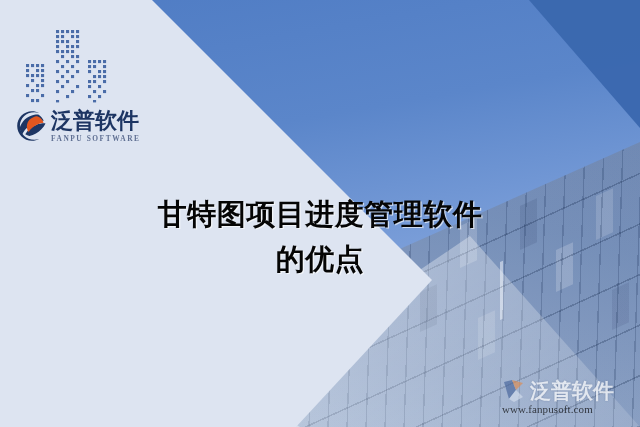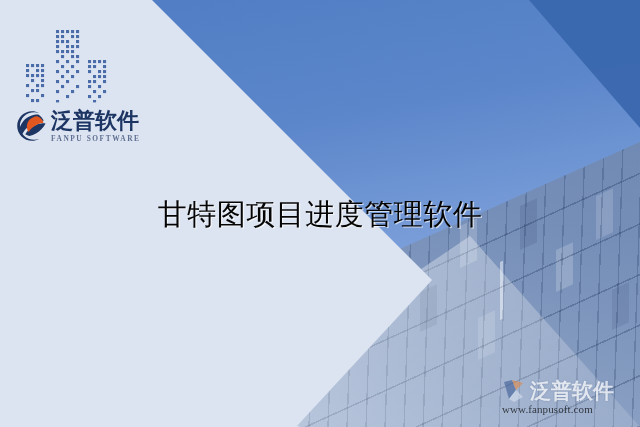--- a/index.html
+++ b/index.html
@@ -176,7 +176,7 @@
     width: 640px;
     text-align: center;
     font-family: "DejaVu Sans", "Liberation Sans", sans-serif;
-    font-weight: normal;
+    font-weight: bold;
     font-size: 29px;
     line-height: 45px;
     color: #050505;

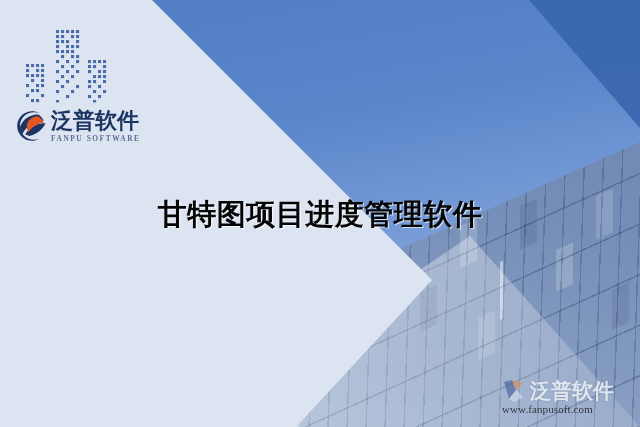--- a/index.html
+++ b/index.html
@@ -377,6 +377,7 @@
 
   <div id="headline">
     <span class="line">甘特图项目进度管理软件</span>
+    <span class="line">的优点</span>
   </div>
 
   <div id="watermark">

